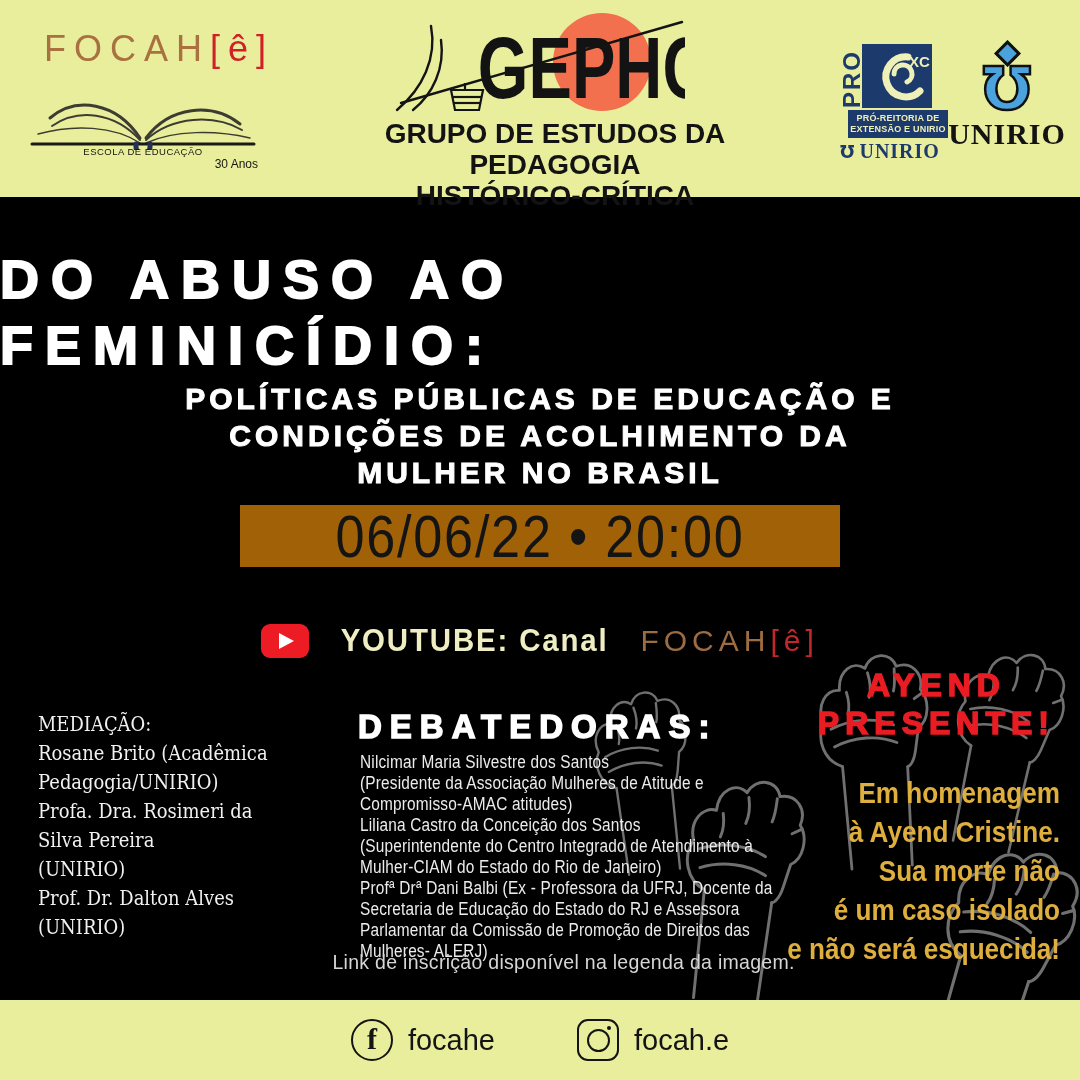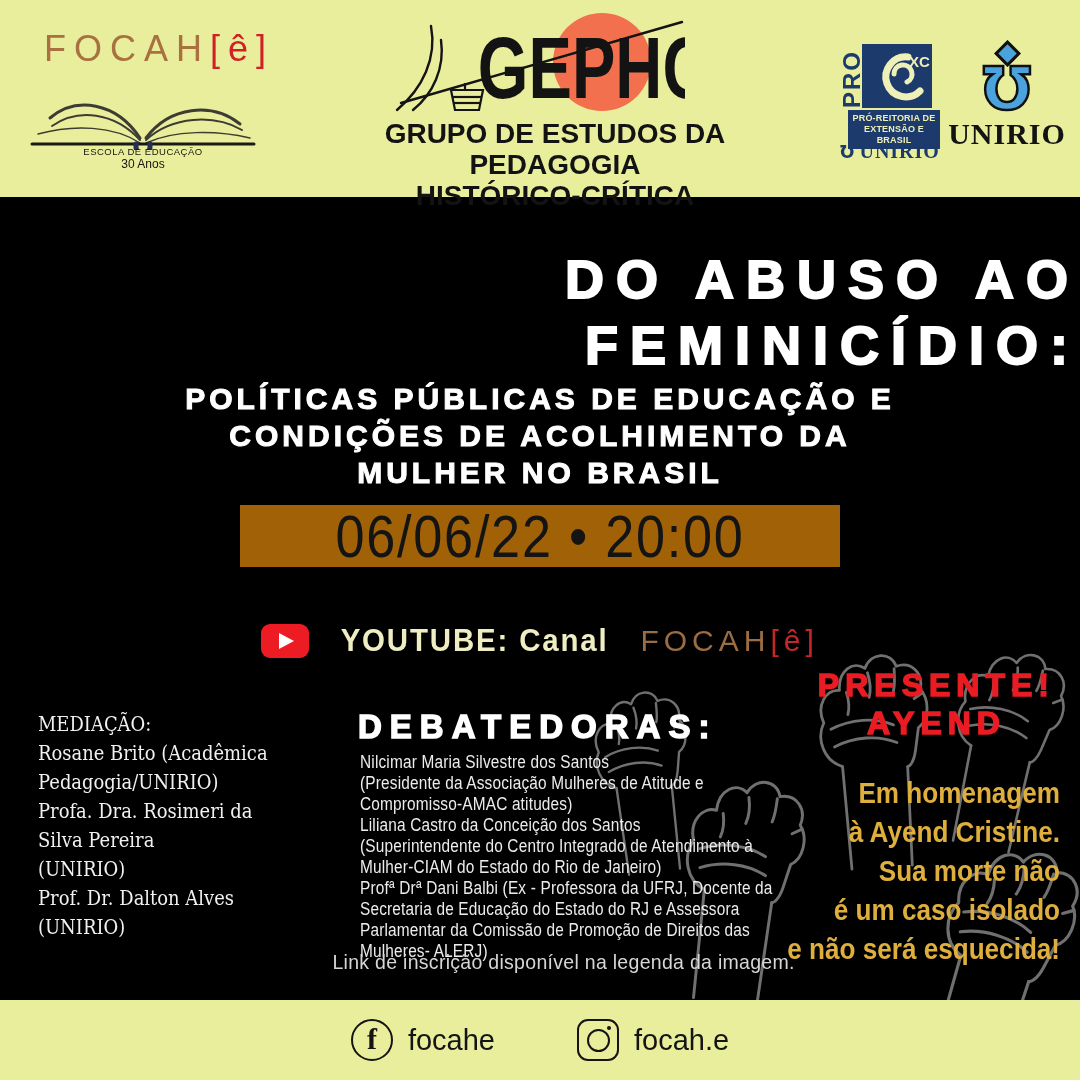--- a/index.html
+++ b/index.html
@@ -24,7 +24,7 @@
   .proexc-vert { position:absolute; left:6px; top:64px; transform:rotate(-90deg); transform-origin:left top;
     font-weight:bold; font-size:24px; letter-spacing:2px; }
   .exc-square { position:absolute; left:30px; top:0; width:70px; height:64px; background:#1d3a6c; }
-  .proexc-banner { position:absolute; left:16px; top:66px; width:92px; background:#1d3a6c; color:#eef0b8;
+  .proexc-banner { position:absolute; left:16px; top:66px; width:100px; background:#1d3a6c; color:#eef0b8;
     font-size:9px; font-weight:bold; text-align:center; line-height:11px; padding:3px 0; letter-spacing:.2px; }
   .proexc-unirio { position:absolute; left:8px; top:96px; font-weight:bold; font-size:20px;
     font-family:"Liberation Serif", serif; letter-spacing:1px; display:flex; align-items:center; gap:4px; }

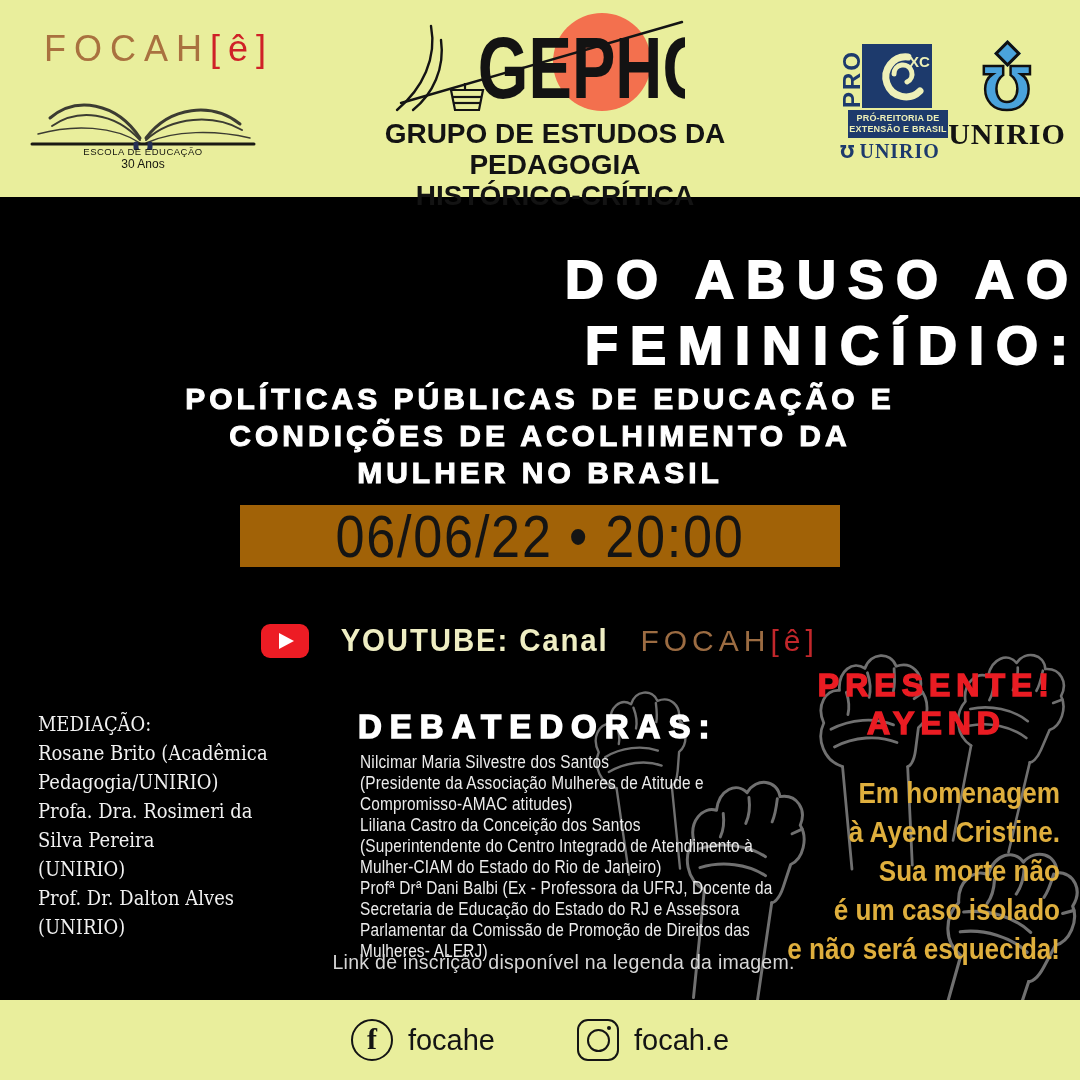--- a/index.html
+++ b/index.html
@@ -142,7 +142,7 @@
       </div>
       <div class="proexc-banner">
         <div>PRÓ-REITORIA DE</div>
-        <div>EXTENSÃO E BRASIL</div>
+        <div>EXTENSÃO E UNIRIO</div>
       </div>
       <div class="proexc-unirio">
         <span class="mini-u">Ʊ</span>

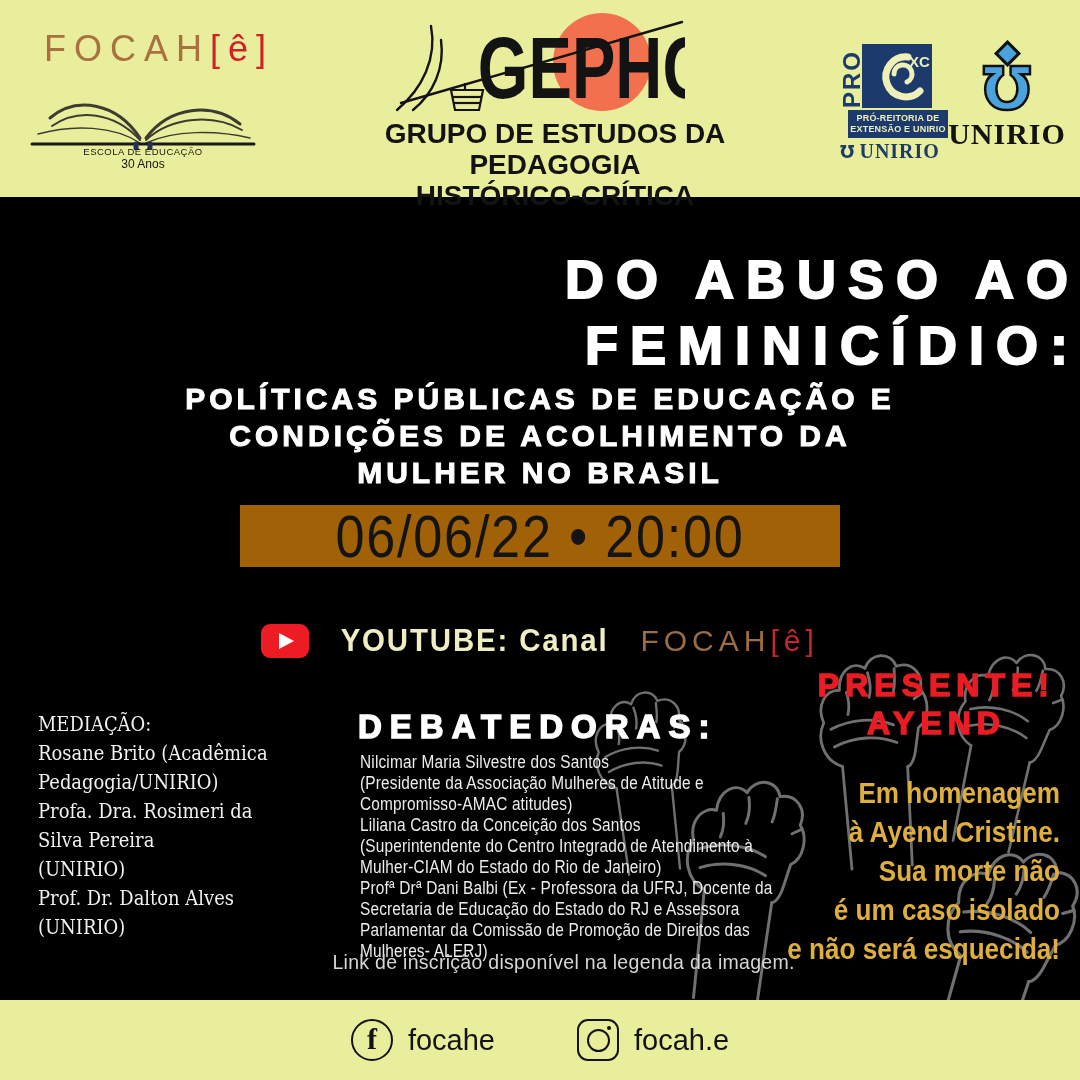--- a/index.html
+++ b/index.html
@@ -15,7 +15,7 @@
   .school-logo { position:absolute; left:28px; top:88px; width:230px; text-align:center; }
   .school-logo svg { display:block; }
   .school-name { font-size:9.5px; letter-spacing:.5px; color:#16160f; margin-top:-4px; }
-  .school-anniv { font-size:12px; color:#16160f; }
+  .school-anniv { font-size:12px; color:#16160f;text-align:right; }
   .gephc-logo { position:absolute; left:395px; top:6px; width:290px; height:106px; }
   .gephc-sub { position:absolute; left:330px; top:118px; width:450px; text-align:center;
     font-weight:bold; font-size:28px; line-height:31px; color:#131313; }

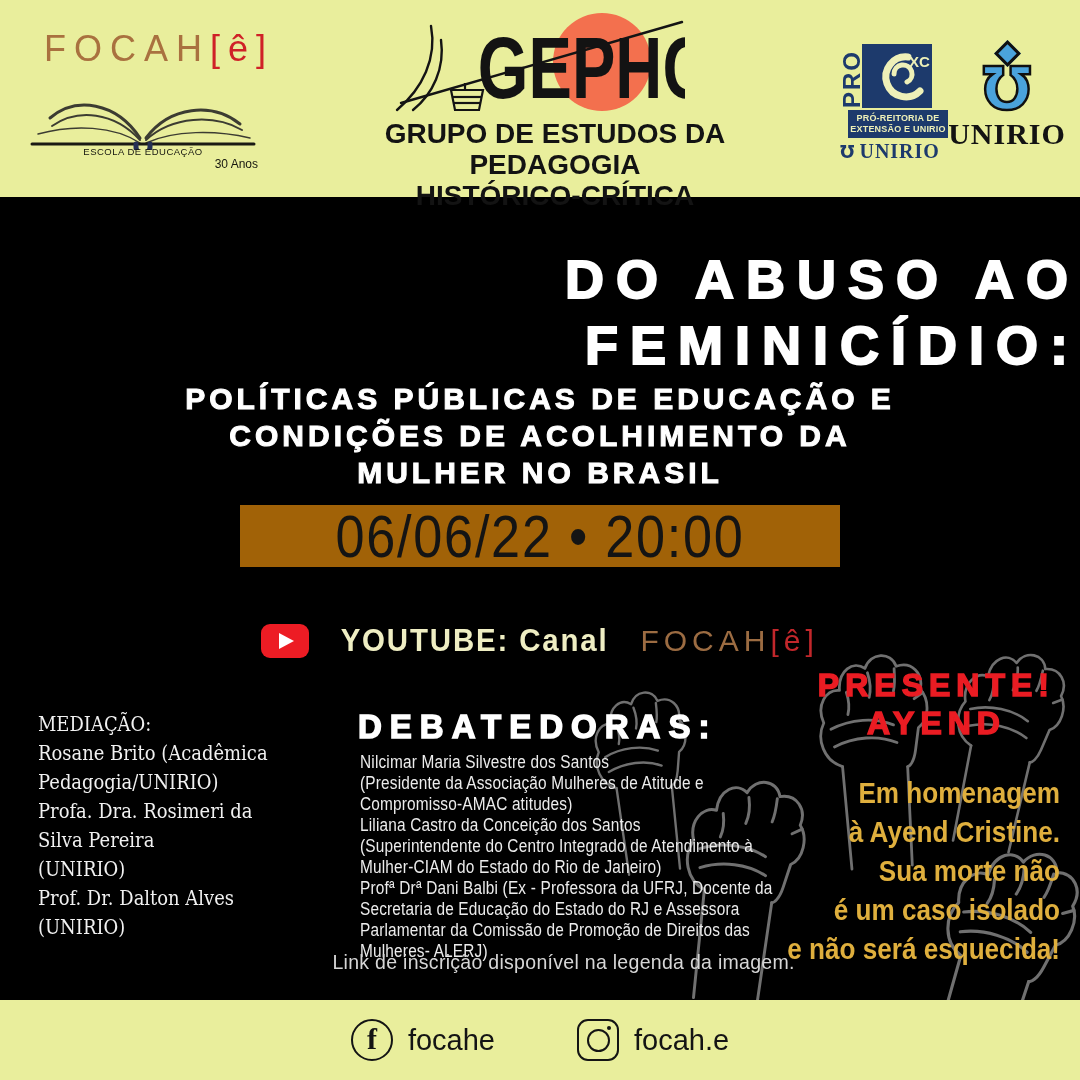--- a/index.html
+++ b/index.html
@@ -38,7 +38,7 @@
   .unirio-name { font-family:"Liberation Serif", serif; font-weight:bold; font-size:30px;
     letter-spacing:1px; color:#131313; margin-top:2px; }
   
-  .title-line { position:absolute; left:0; width:100%; text-align:right; color:#fff;
+  .title-line { position:absolute; left:0; width:100%; text-align:left; color:#fff;
     font-weight:bold; font-size:54px; letter-spacing:12px; -webkit-text-stroke:2px #fff; }
   .title-1 { top:248px; }
   .title-2 { top:314px; }

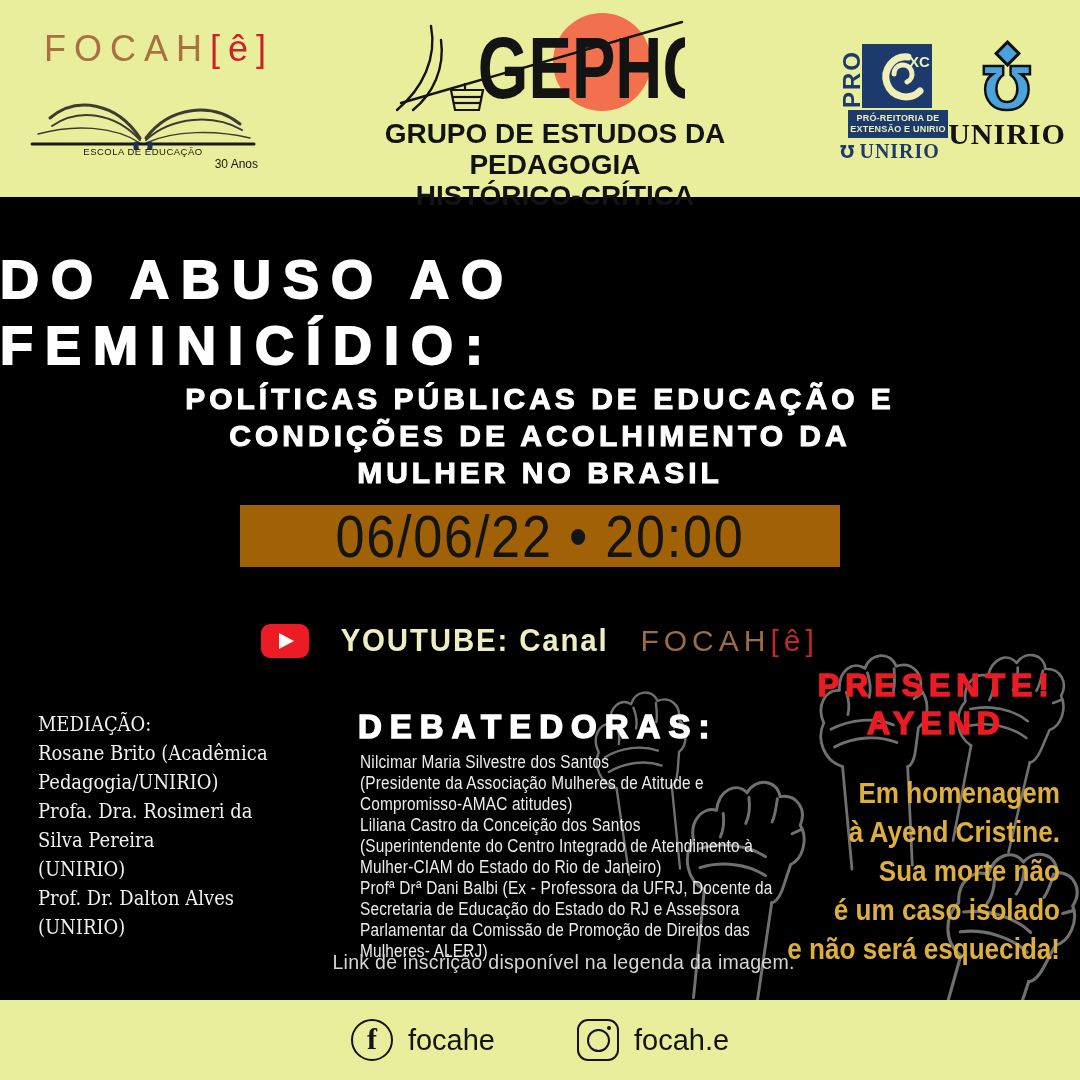--- a/index.html
+++ b/index.html
@@ -225,8 +225,8 @@
   </div>
 
   <div class="ayend">
+    <div>AYEND</div>
     <div>PRESENTE!</div>
-    <div>AYEND</div>
   </div>
 
   <div class="homage">

